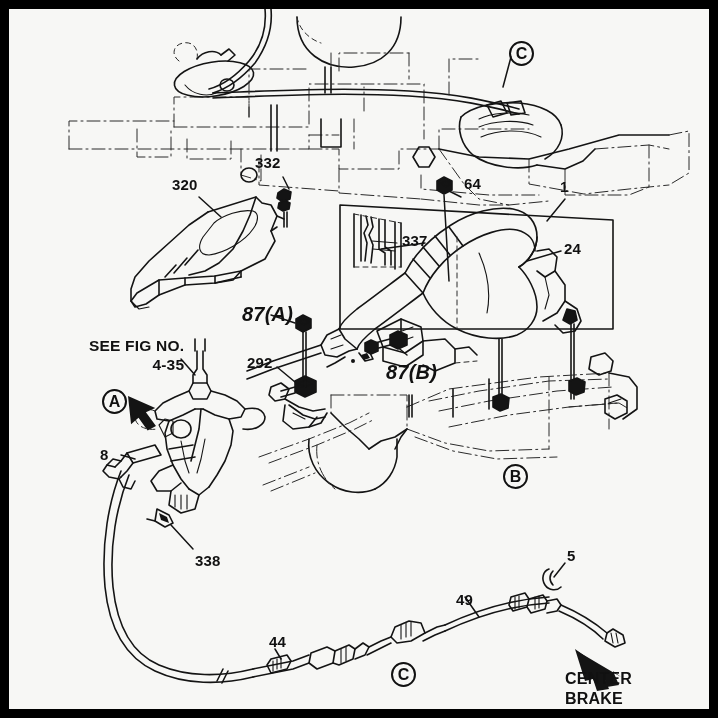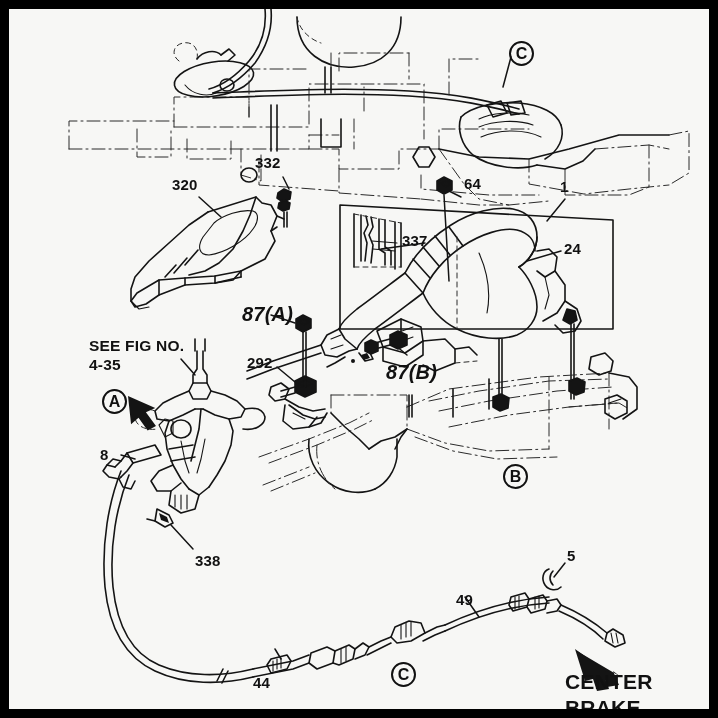--- a/index.html
+++ b/index.html
@@ -47,7 +47,7 @@
   }
   .seefig {
     font-size: 15.5px;
-    text-align: left;
+    text-align: right;
     line-height: 1.25;
   }
   .centerbrake {

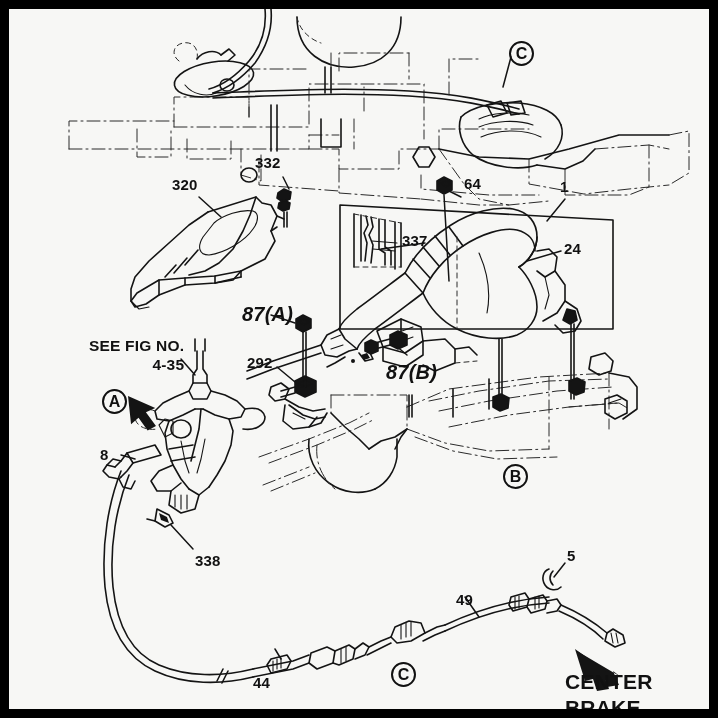--- a/index.html
+++ b/index.html
@@ -478,7 +478,7 @@
     <div class="lbl num" style="left:186px;top:544px;text-align:center;">338</div>
     <div class="lbl num" style="left:558px;top:539px;">5</div>
     <div class="lbl num" style="left:447px;top:583px;">49</div>
-    <div class="lbl num" style="left:244px;top:625px;margin-top:41px;">44</div>
+    <div class="lbl num" style="left:260px;top:625px;">44</div>
 
     <div style="position:absolute;left:80px;top:327px;">
       <div class="lbl seefig" style="position:static;">SEE FIG NO.</div>

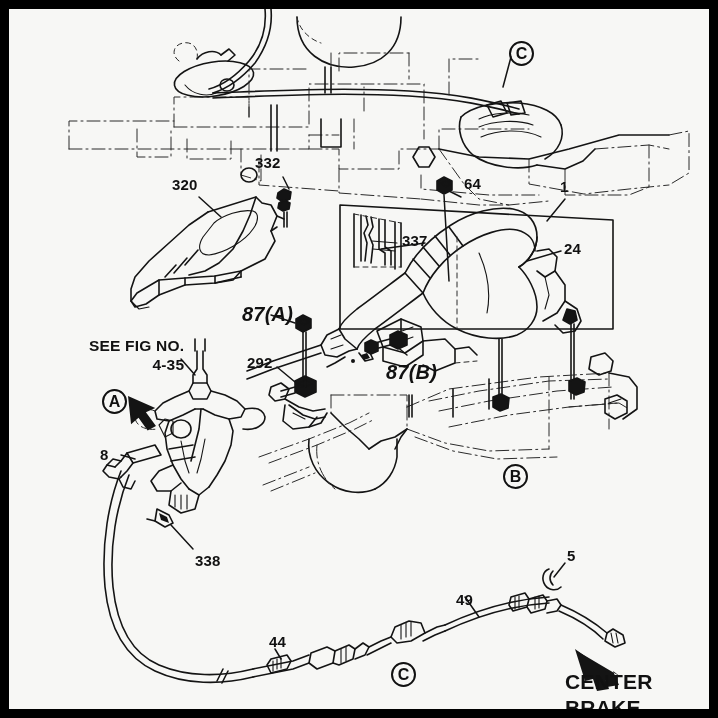--- a/index.html
+++ b/index.html
@@ -51,7 +51,7 @@
     line-height: 1.25;
   }
   .centerbrake {
-    font-size: 21px;
+    font-size: 16px;
     line-height: 1.25;
   }
   .circ {

